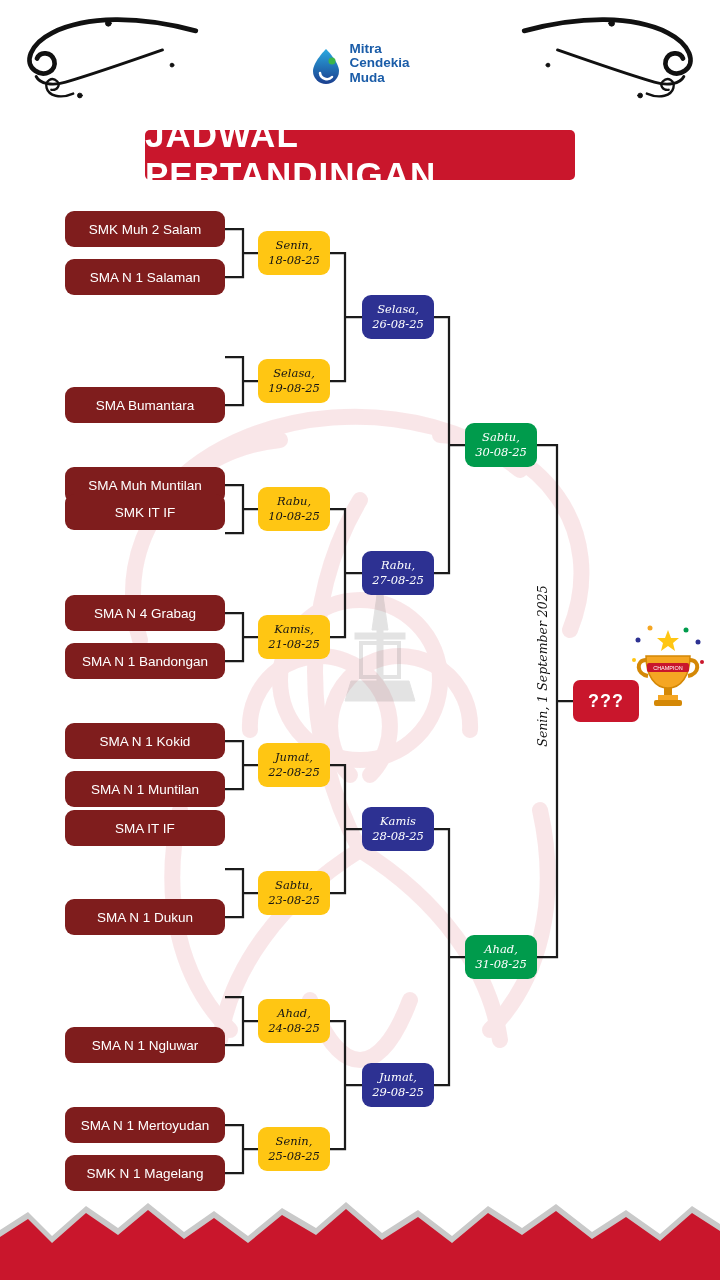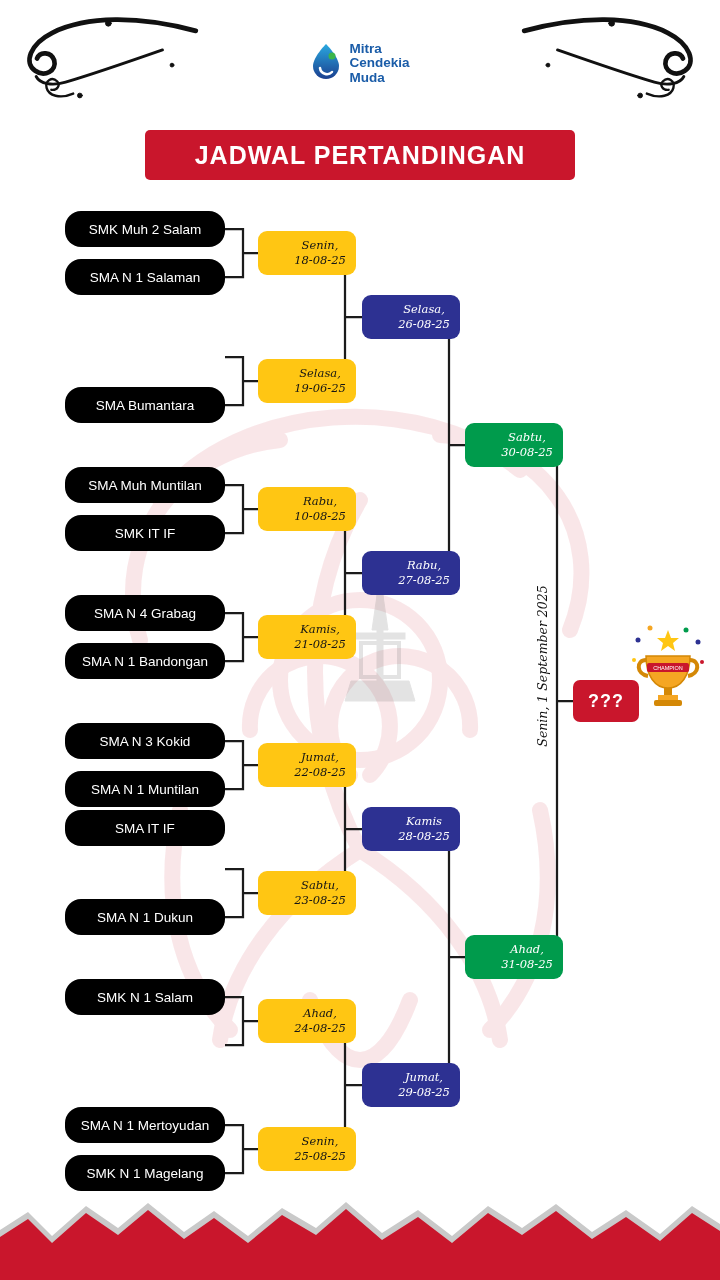--- a/index.html
+++ b/index.html
@@ -6,7 +6,7 @@
   .poster{position:relative;width:720px;height:1280px;background:#ffffff;overflow:hidden;
           font-family:"Liberation Sans",sans-serif;}
   .deco,.lines,.wm,.torn{position:absolute;pointer-events:none;}
-  .logo{position:absolute;top:42px;left:0;right:0;display:flex;justify-content:center;align-items:flex-start;gap:7px;}
+  .logo{position:absolute;top:42px;left:0;right:0;display:flex;justify-content:center;align-items:flex-end;gap:7px;}
   .logo-text{color:#1A5CA8;font-weight:bold;font-size:13.5px;line-height:1.07;}
   .logo-text span{display:block;}
   .title-banner{position:absolute;left:145px;top:130px;width:430px;height:50px;background:#C9162C;

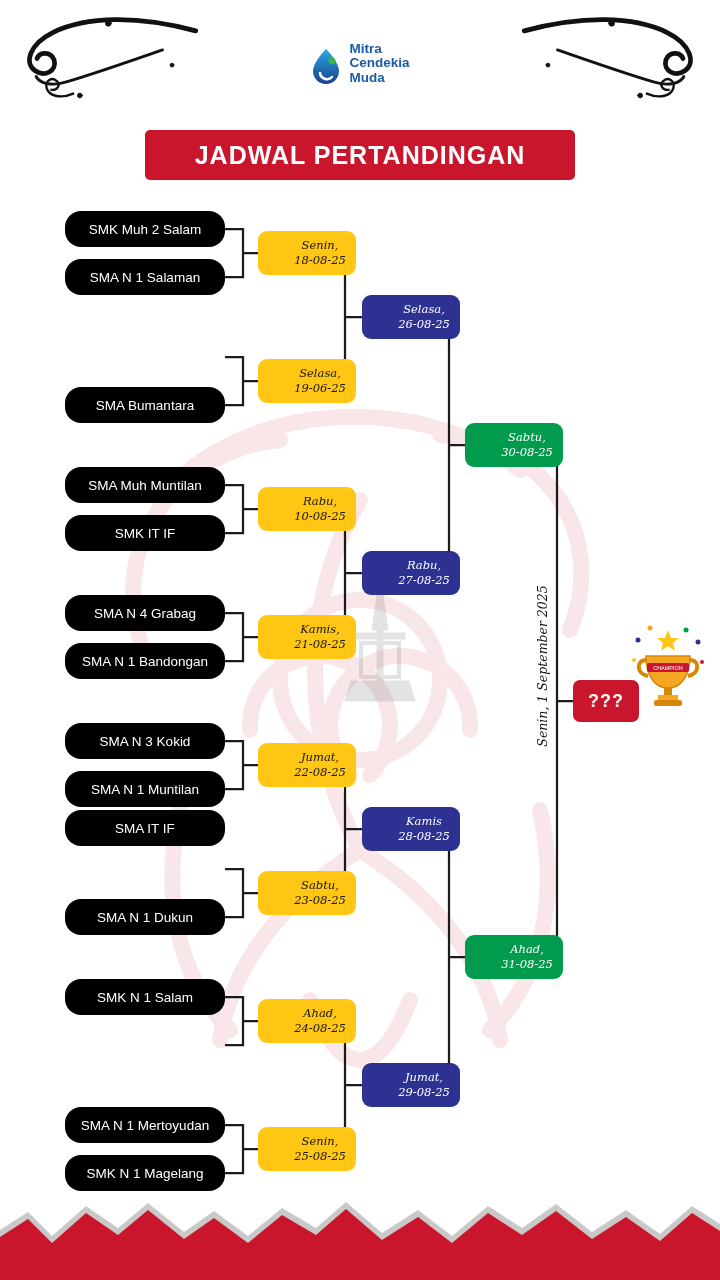--- a/index.html
+++ b/index.html
@@ -11,7 +11,7 @@
   .logo-text span{display:block;}
   .title-banner{position:absolute;left:145px;top:130px;width:430px;height:50px;background:#C9162C;
                 border-radius:5px;display:flex;align-items:center;justify-content:center;}
-  .title-banner span{color:#ffffff;font-weight:bold;font-size:25px;letter-spacing:1px;}
+  .title-banner span{color:#ffffff;font-weight:bold;font-size:35px;letter-spacing:1px;}
   .team{position:absolute;left:65px;width:160px;height:36px;background:#000000;border-radius:16px;
         color:#ffffff;display:flex;align-items:center;justify-content:center;font-size:13.5px;}
   .dbox{position:absolute;width:72px;height:44px;border-radius:9px;display:flex;flex-direction:column;

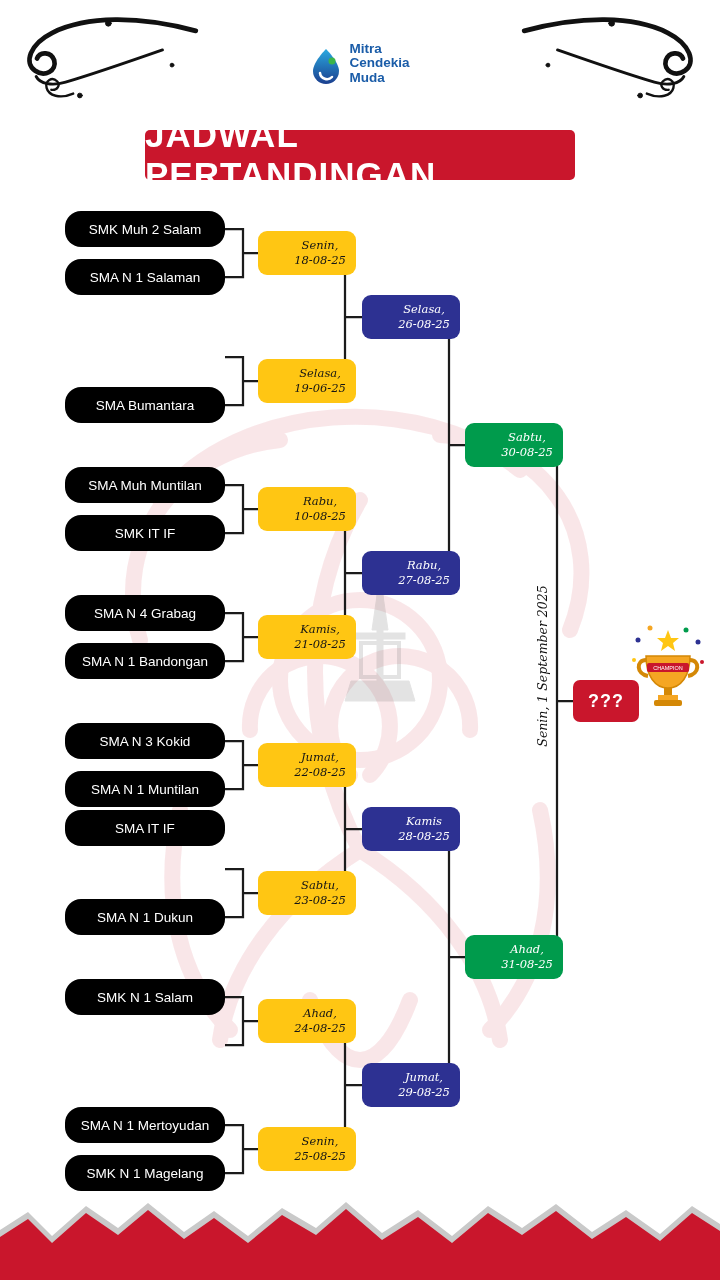--- a/index.html
+++ b/index.html
@@ -12,7 +12,7 @@
   .title-banner{position:absolute;left:145px;top:130px;width:430px;height:50px;background:#C9162C;
                 border-radius:5px;display:flex;align-items:center;justify-content:center;}
   .title-banner span{color:#ffffff;font-weight:bold;font-size:35px;letter-spacing:1px;}
-  .team{position:absolute;left:65px;width:160px;height:36px;background:#000000;border-radius:16px;
+  .team{position:absolute;left:65px;width:160px;height:36px;background:#7f1d1d;border-radius:9px;
         color:#ffffff;display:flex;align-items:center;justify-content:center;font-size:13.5px;}
   .dbox{position:absolute;width:72px;height:44px;border-radius:9px;display:flex;flex-direction:column;
         align-items:center;justify-content:center;font-family:"DejaVu Serif",serif;font-style:italic;

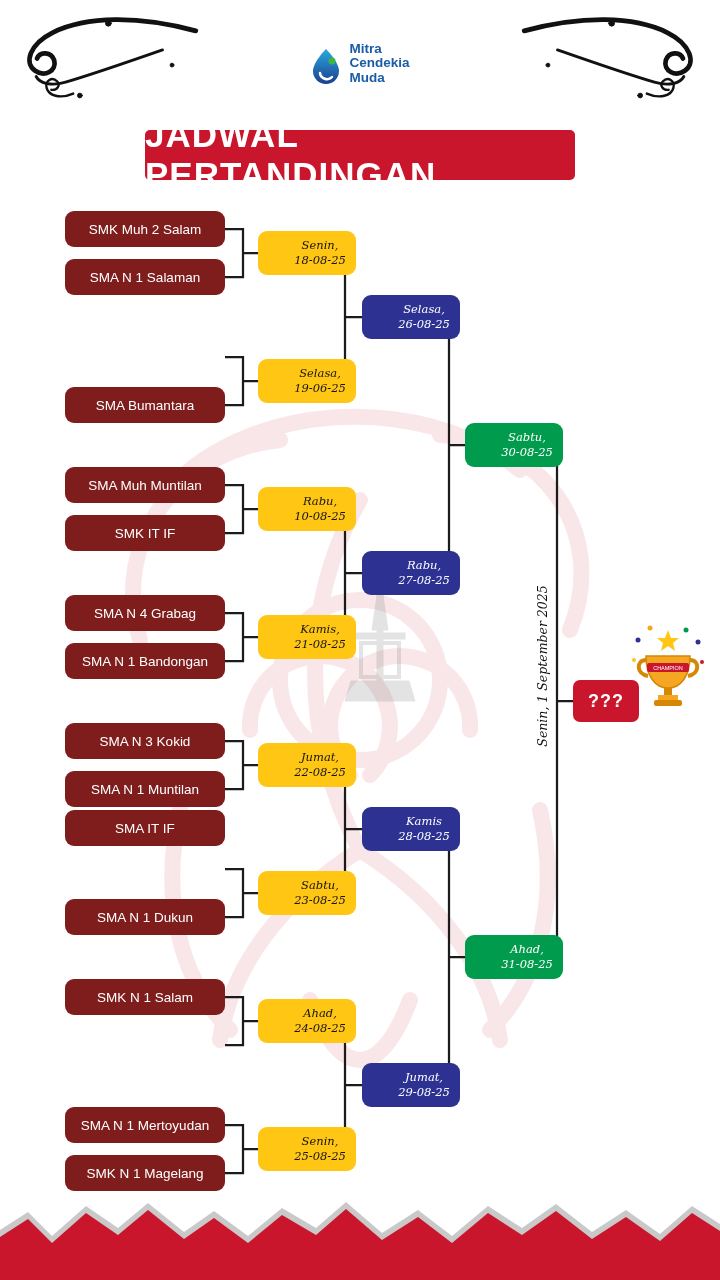--- a/index.html
+++ b/index.html
@@ -16,7 +16,7 @@
         color:#ffffff;display:flex;align-items:center;justify-content:center;font-size:13.5px;}
   .dbox{position:absolute;width:72px;height:44px;border-radius:9px;display:flex;flex-direction:column;
         align-items:center;justify-content:center;font-family:"DejaVu Serif",serif;font-style:italic;
-        font-size:11.5px;line-height:1.3;text-align:center;padding-left:26px;}
+        font-size:11.5px;line-height:1.3;text-align:center;}
   .dbox.y{left:258px;background:#FFC613;color:#151515;}
   .dbox.b{left:362px;background:#2D3192;color:#ffffff;}
   .dbox.g{left:465px;background:#009B4C;color:#ffffff;}

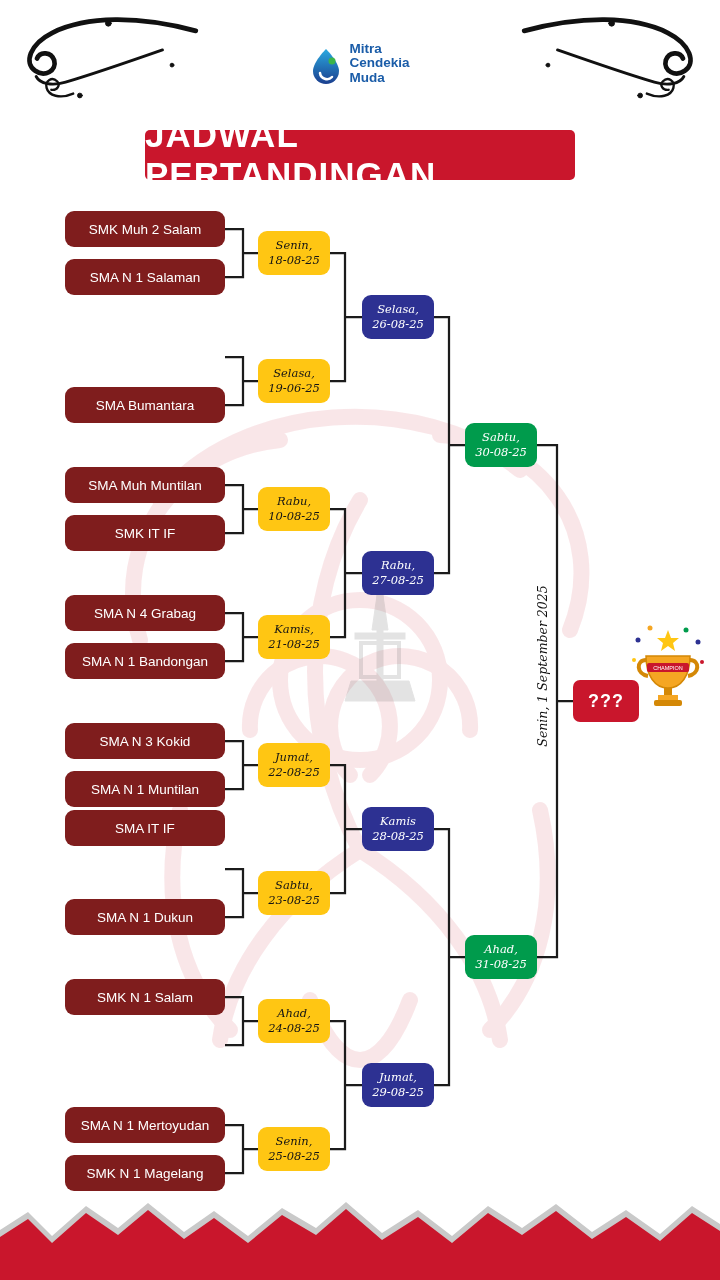--- a/index.html
+++ b/index.html
@@ -144,7 +144,7 @@
     </div>
   <div class="dbox y" style="top:359px">
     <span>Selasa,</span>
-    <span>19-06-25</span>
+    <span>19-08-25</span>
     </div>
   <div class="dbox y" style="top:487px">
     <span>Rabu,</span>

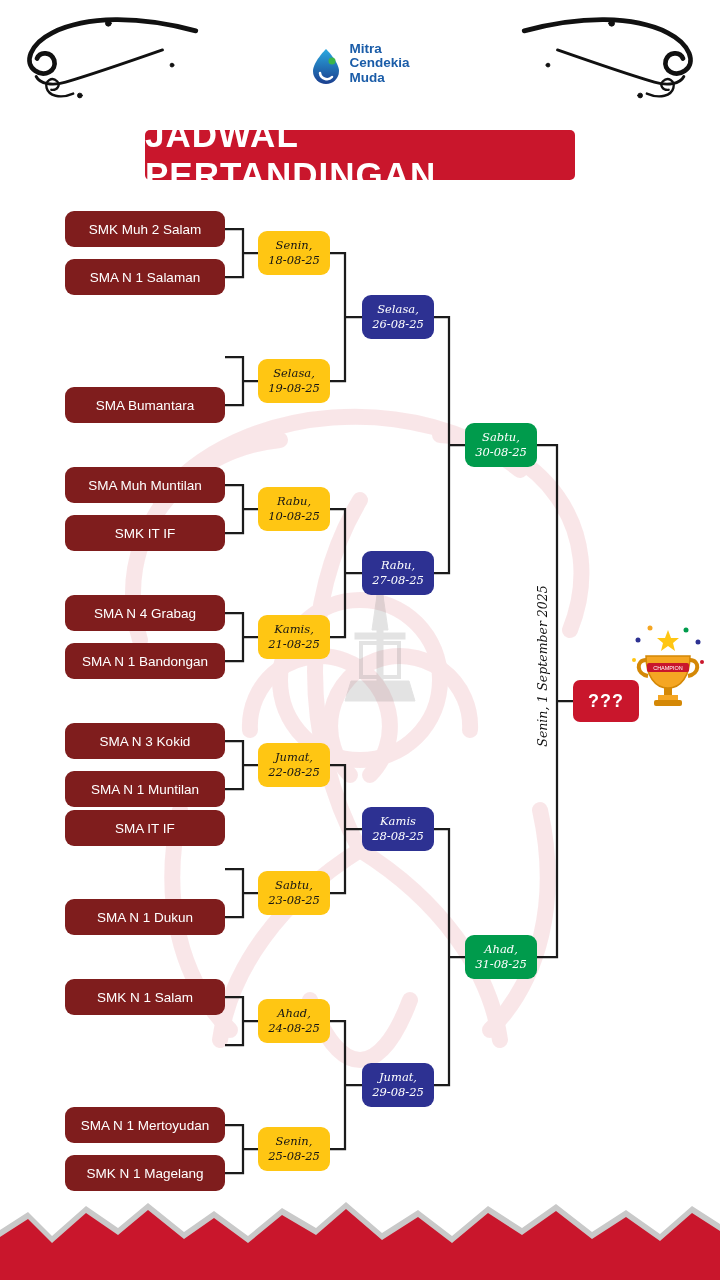--- a/index.html
+++ b/index.html
@@ -127,7 +127,7 @@
   <div class="team" style="top:259px">SMA N 1 Salaman</div>
   <div class="team" style="top:387px">SMA Bumantara</div>
   <div class="team" style="top:467px">SMA Muh Muntilan</div>
-  <div class="team" style="top:515px">SMK IT IF</div>
+  <div class="team" style="top:494px">SMK IT IF</div>
   <div class="team" style="top:595px">SMA N 4 Grabag</div>
   <div class="team" style="top:643px">SMA N 1 Bandongan</div>
   <div class="team" style="top:723px">SMA N 3 Kokid</div>

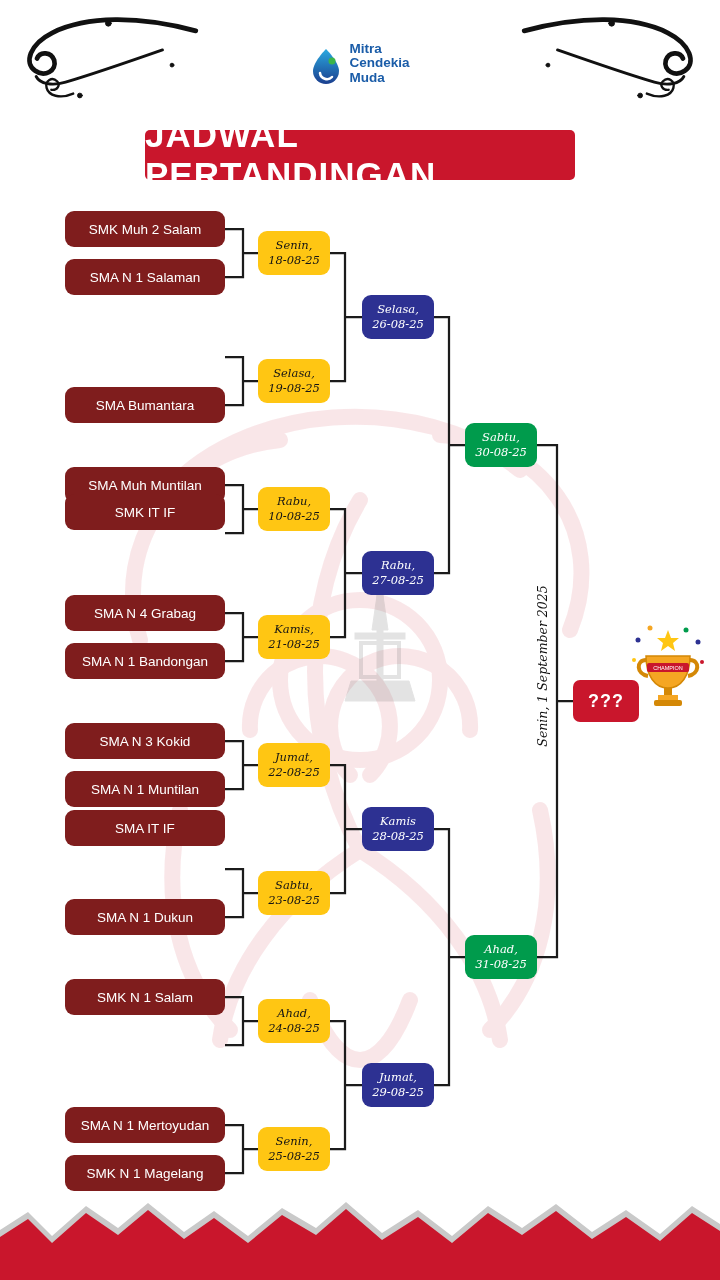--- a/index.html
+++ b/index.html
@@ -130,7 +130,7 @@
   <div class="team" style="top:494px">SMK IT IF</div>
   <div class="team" style="top:595px">SMA N 4 Grabag</div>
   <div class="team" style="top:643px">SMA N 1 Bandongan</div>
-  <div class="team" style="top:723px">SMA N 3 Kokid</div>
+  <div class="team" style="top:723px">SMA N 1 Kokid</div>
   <div class="team" style="top:771px">SMA N 1 Muntilan</div>
   <div class="team" style="top:810px">SMA IT IF</div>
   <div class="team" style="top:899px">SMA N 1 Dukun</div>

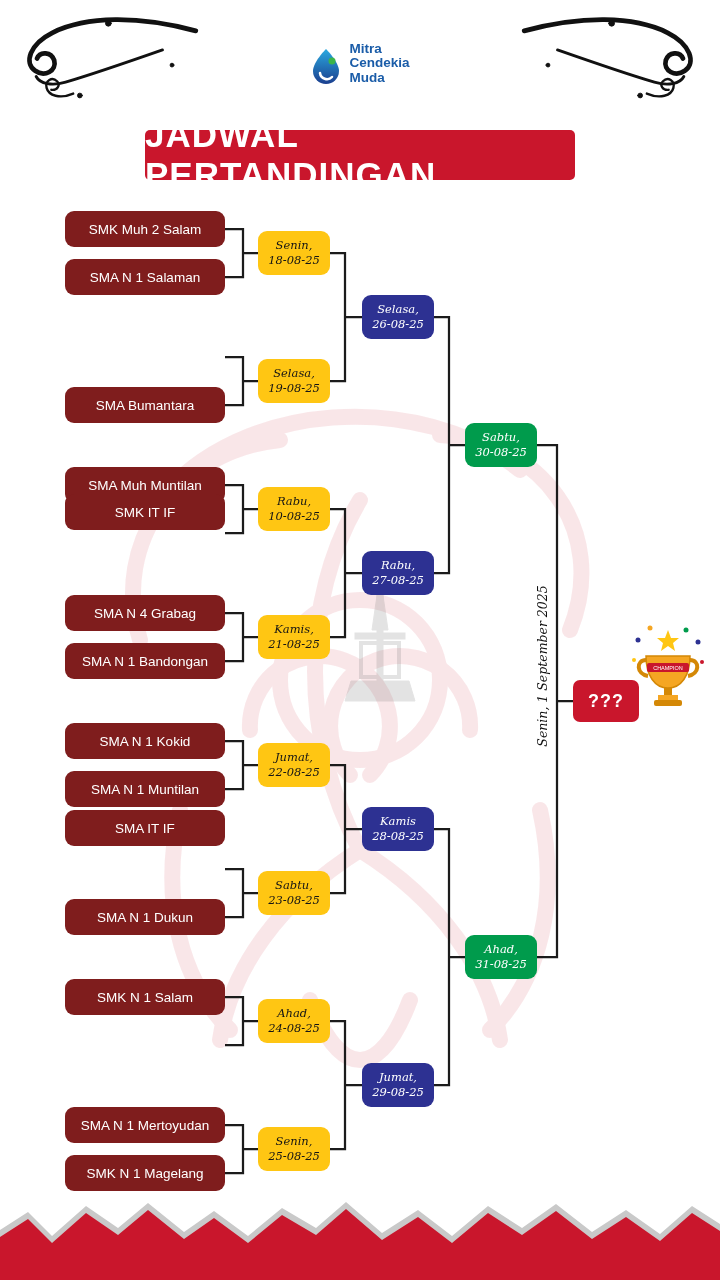--- a/index.html
+++ b/index.html
@@ -134,7 +134,6 @@
   <div class="team" style="top:771px">SMA N 1 Muntilan</div>
   <div class="team" style="top:810px">SMA IT IF</div>
   <div class="team" style="top:899px">SMA N 1 Dukun</div>
-  <div class="team" style="top:979px">SMK N 1 Salam</div>
   <div class="team" style="top:1107px">SMA N 1 Mertoyudan</div>
   <div class="team" style="top:1155px">SMK N 1 Magelang</div>
 

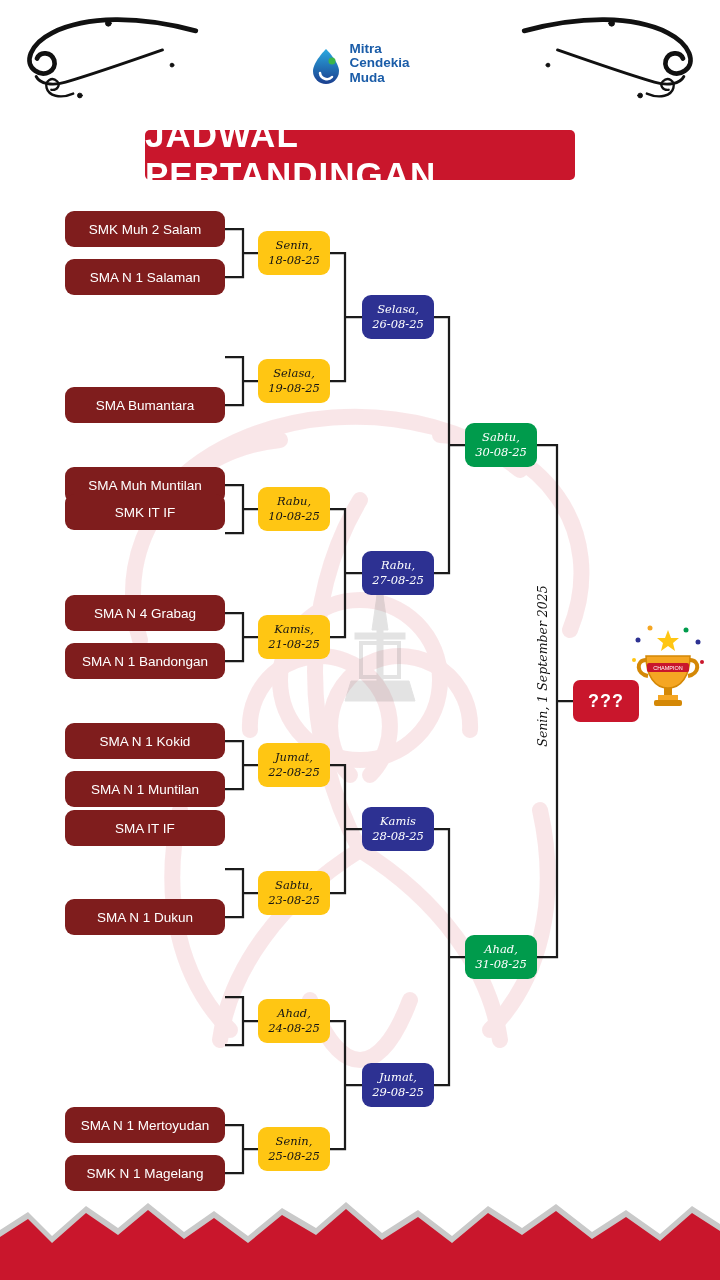--- a/index.html
+++ b/index.html
@@ -134,6 +134,7 @@
   <div class="team" style="top:771px">SMA N 1 Muntilan</div>
   <div class="team" style="top:810px">SMA IT IF</div>
   <div class="team" style="top:899px">SMA N 1 Dukun</div>
+  <div class="team" style="top:1027px">SMA N 1 Ngluwar</div>
   <div class="team" style="top:1107px">SMA N 1 Mertoyudan</div>
   <div class="team" style="top:1155px">SMK N 1 Magelang</div>
 

